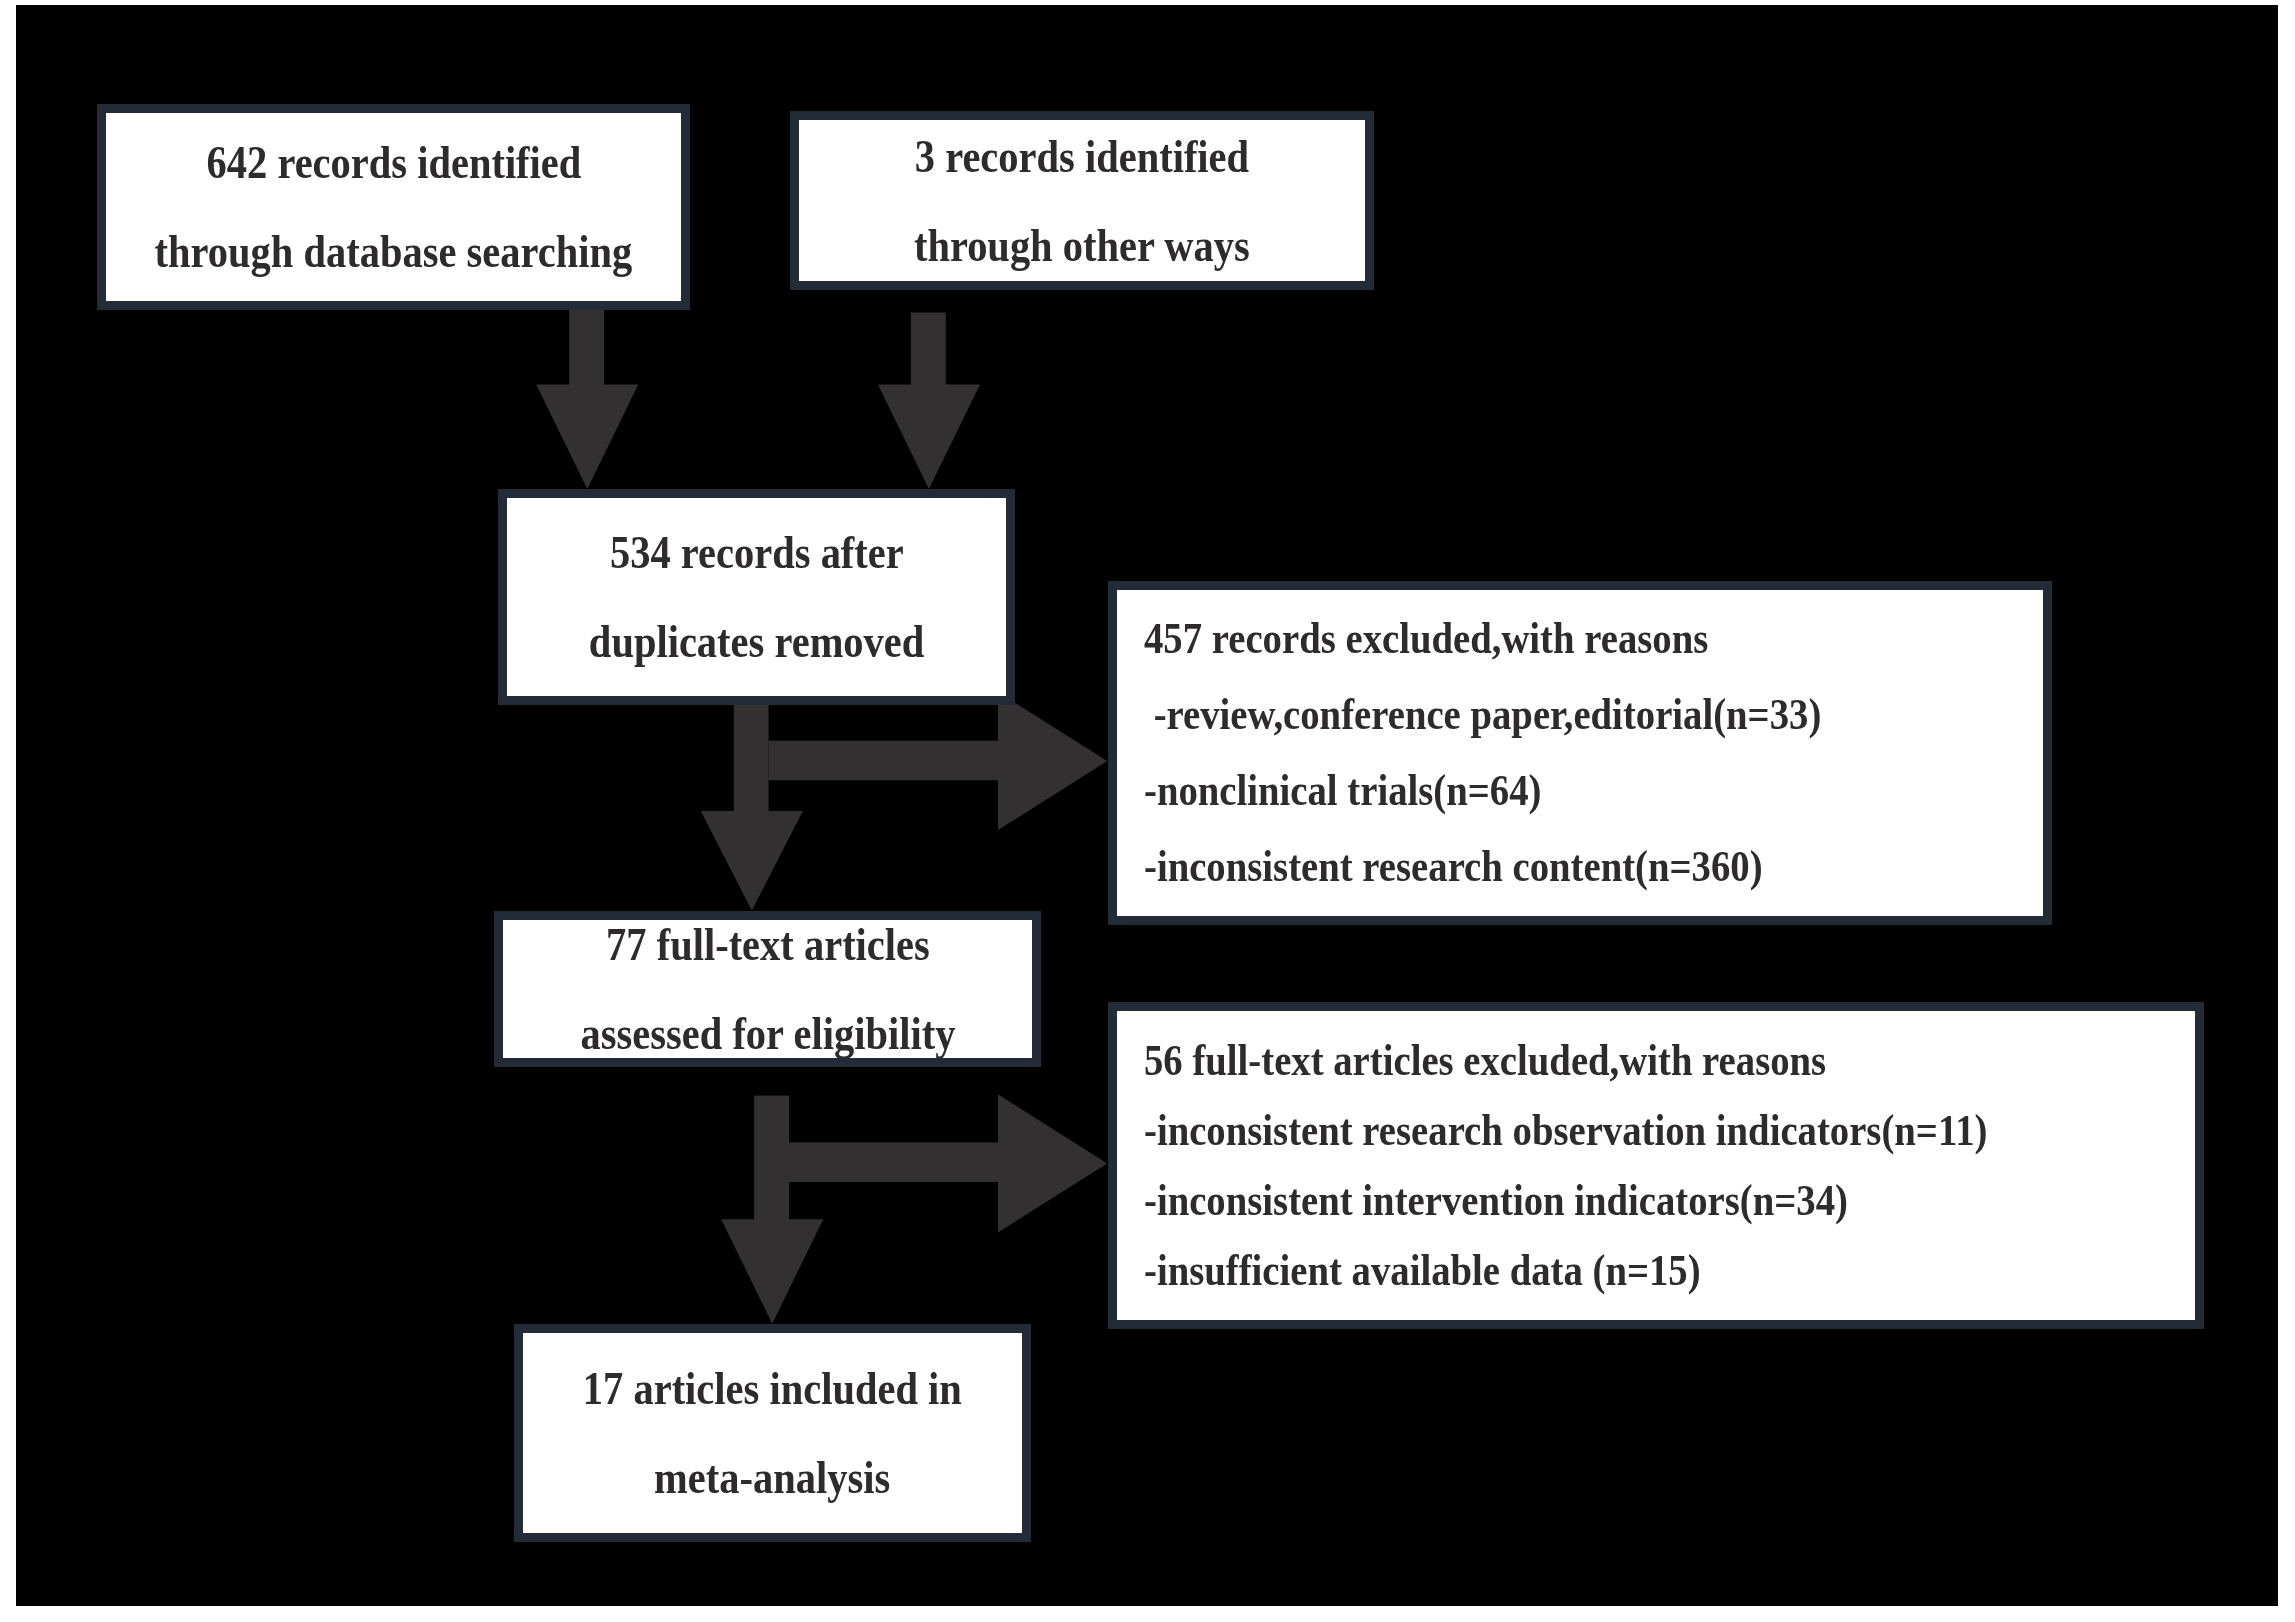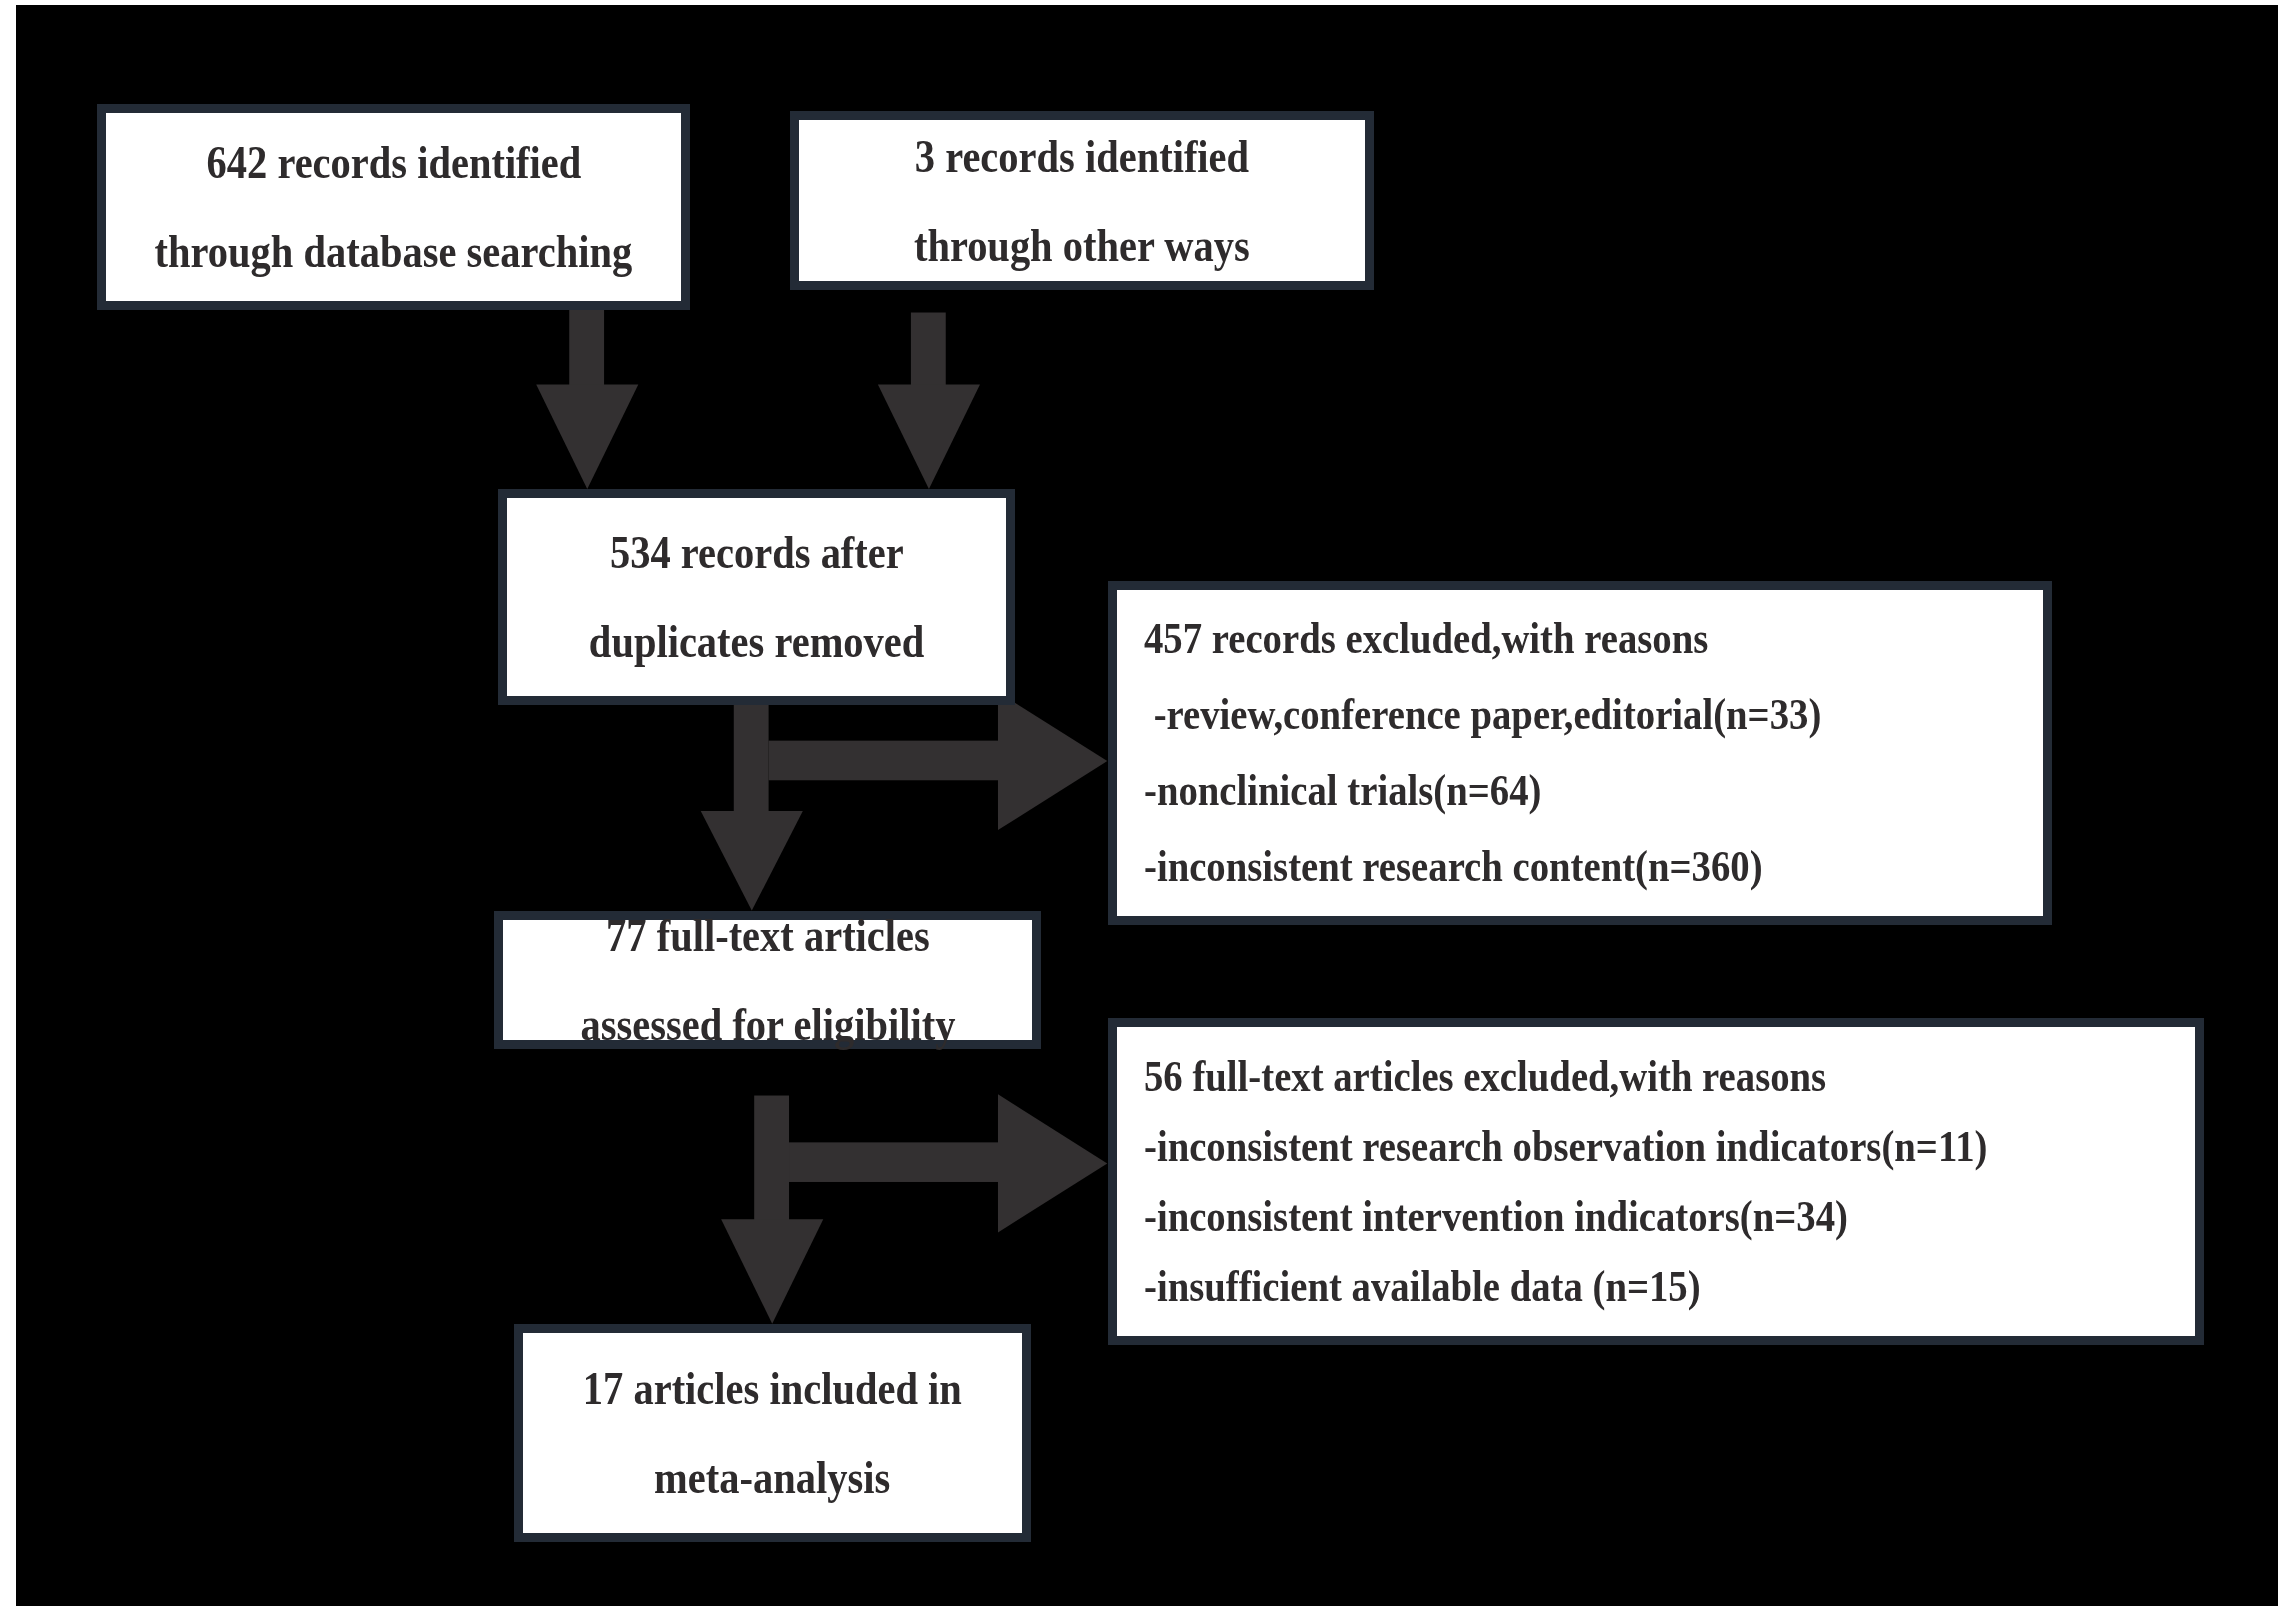--- a/index.html
+++ b/index.html
@@ -96,7 +96,7 @@
   <div class="line">-inconsistent research content(n=360)</div>
 </div>
 
-<div class="flowbox" style="left:494px;top:911px;width:547px;height:138px;">
+<div class="flowbox" style="left:494px;top:911px;width:547px;height:156px;">
   <div class="line">77 full-text articles</div>
   <div class="line">assessed for eligibility</div>
 </div>

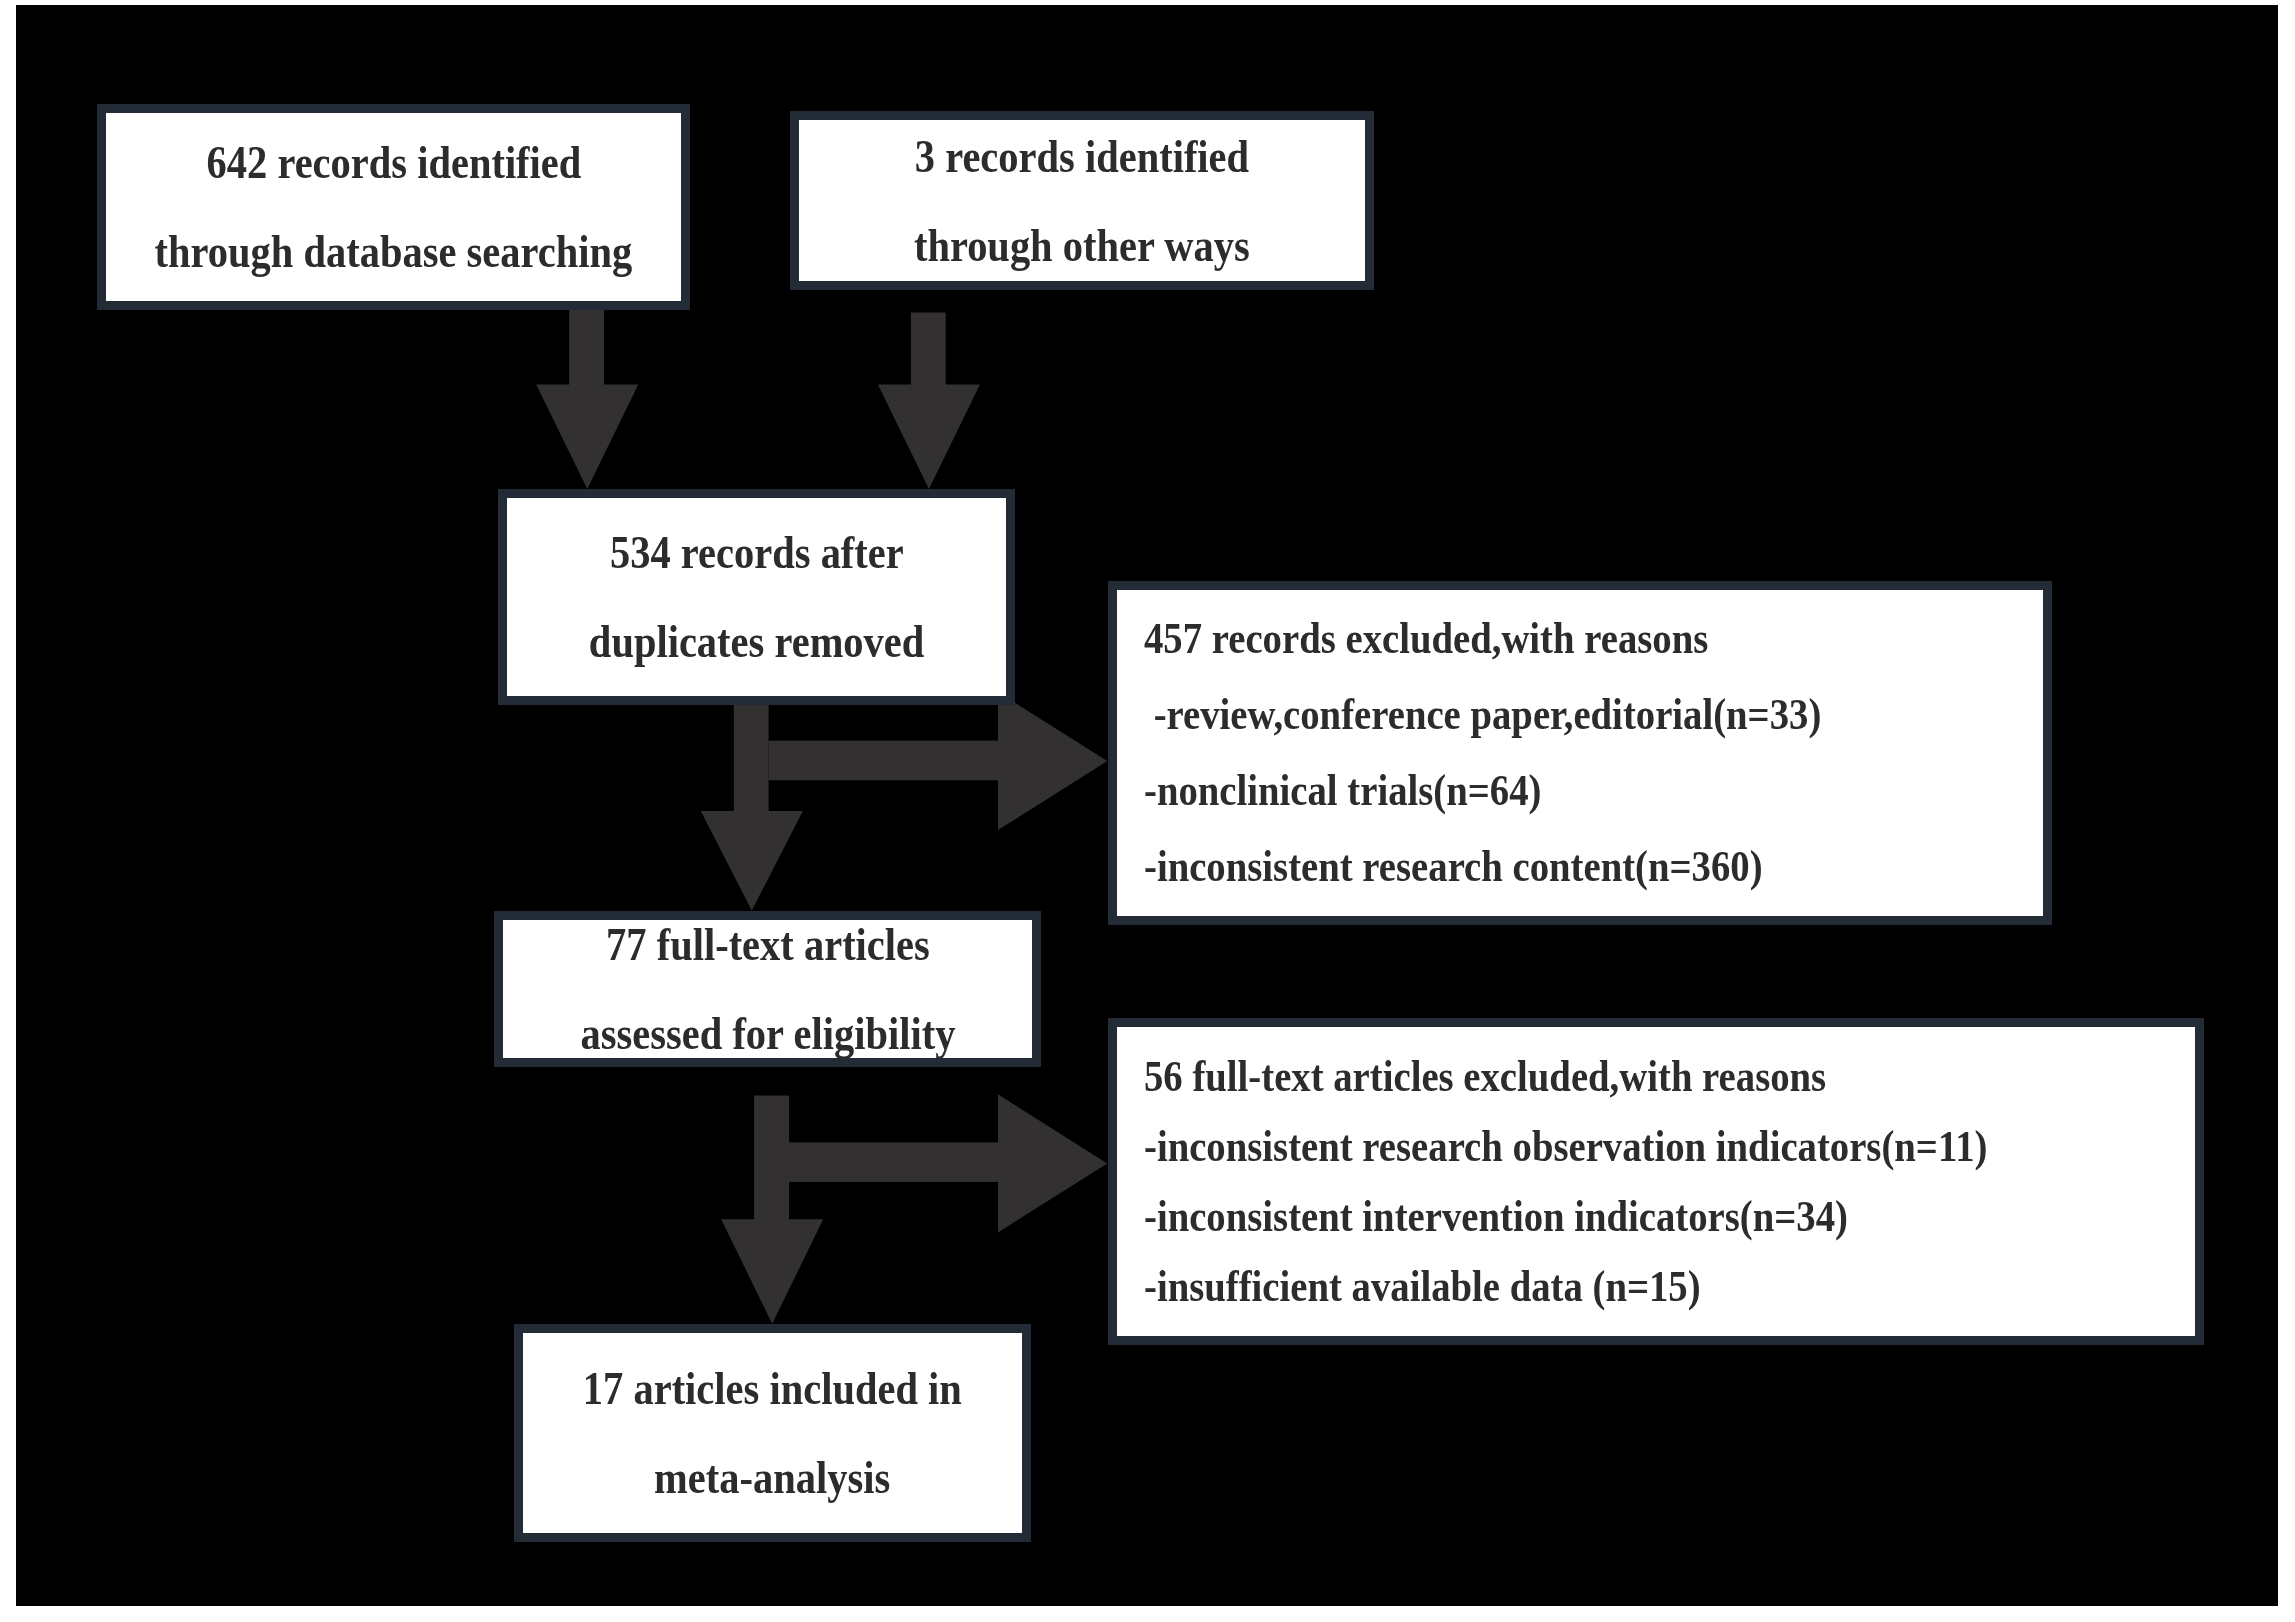--- a/index.html
+++ b/index.html
@@ -101,7 +101,7 @@
   <div class="line">assessed for eligibility</div>
 </div>
 
-<div class="flowbox reasons tight" style="left:1108px;top:1002px;width:1096px;height:327px;margin-top:16px;">
+<div class="flowbox reasons tight" style="left:1108px;top:1002px;width:1096px;height:327px;">
   <div class="line">56 full-text articles excluded,with reasons</div>
   <div class="line">-inconsistent research observation indicators(n=11)</div>
   <div class="line">-inconsistent intervention indicators(n=34)</div>

